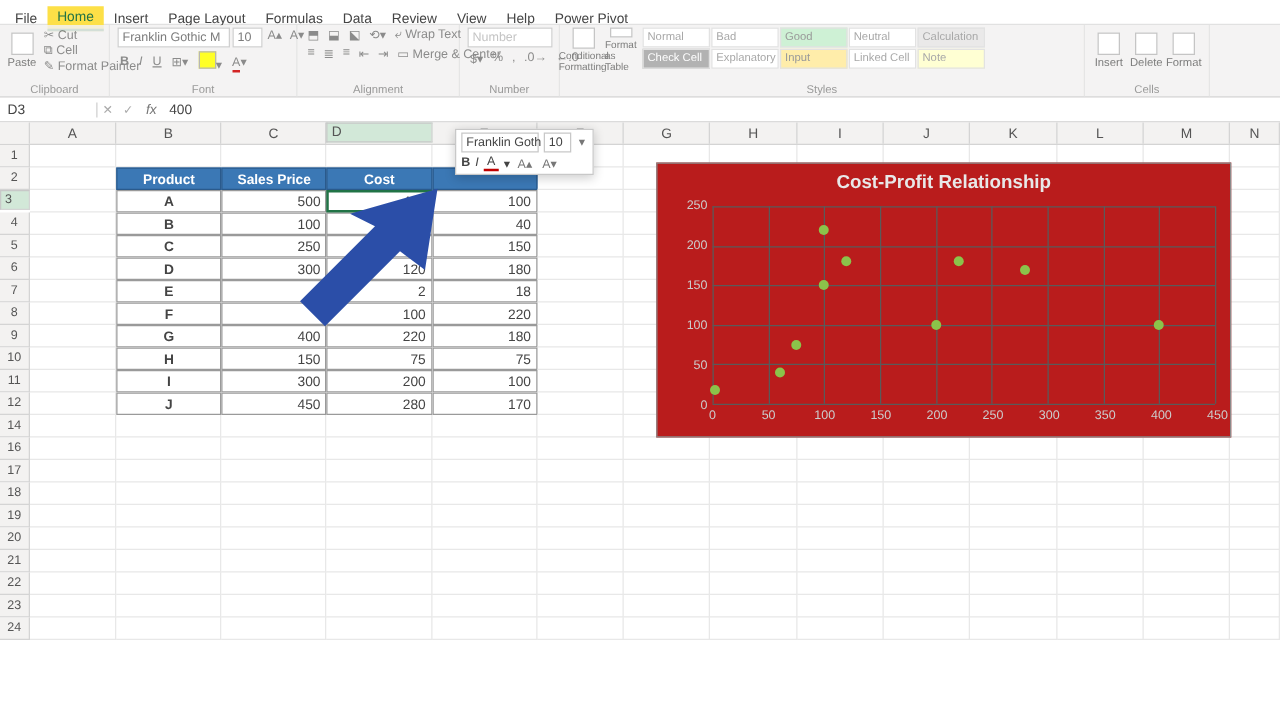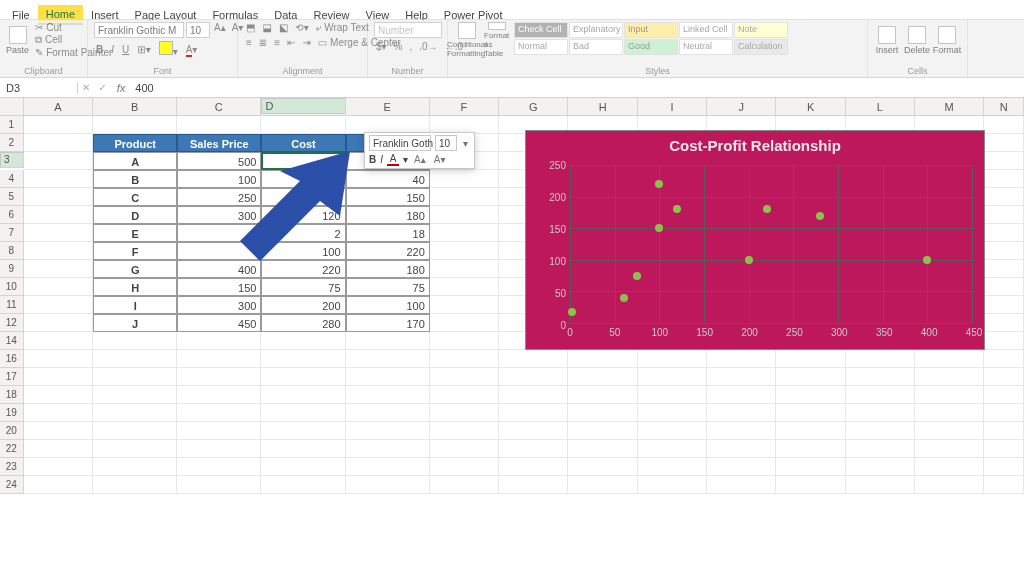--- a/index.html
+++ b/index.html
@@ -167,18 +167,18 @@
         </div>
       <div class="vstack" style="gap:1px;">
         <div style="display:flex;gap:1px;">
+          <div class="style-cell">Normal</div>
+          <div class="style-cell">Bad</div>
+          <div class="style-cell green">Good</div>
+          <div class="style-cell">Neutral</div>
+          <div class="style-cell gray">Calculation</div>
+        </div>
+        <div style="display:flex;gap:1px;">
           <div class="style-cell dkgray">Check Cell</div>
           <div class="style-cell">Explanatory</div>
           <div class="style-cell yel">Input</div>
           <div class="style-cell">Linked Cell</div>
           <div class="style-cell note">Note</div>
-        </div>
-        <div style="display:flex;gap:1px;">
-          <div class="style-cell">Normal</div>
-          <div class="style-cell">Bad</div>
-          <div class="style-cell green">Good</div>
-          <div class="style-cell">Neutral</div>
-          <div class="style-cell gray">Calculation</div>
         </div>
       </div>
     </div>

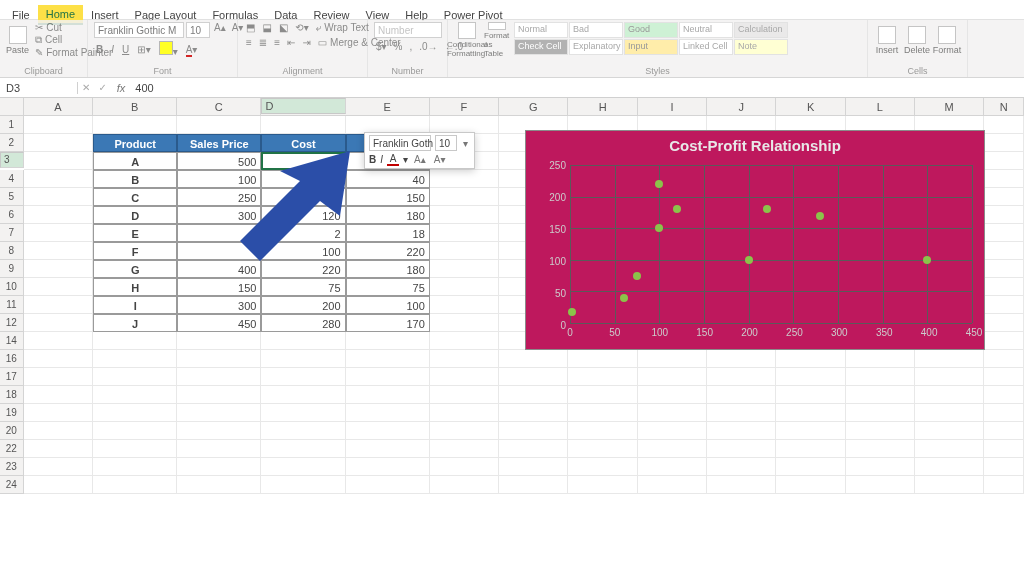--- a/index.html
+++ b/index.html
@@ -589,7 +589,7 @@
       </div>
     </div>
 
-  <div class="mini-toolbar" style="left:364px; top:34px;">
+  <div class="mini-toolbar" style="left:364px; top:5px;">
     <div class="r">
       <span class="sel" style="width:62px;">Franklin Goth</span>
       <span class="sel" style="width:22px;">10</span>

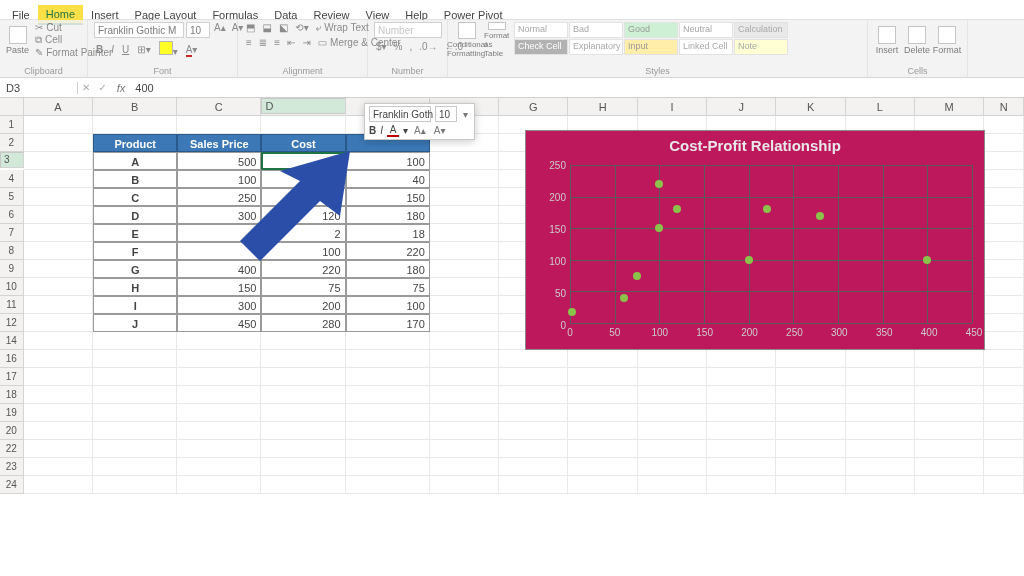--- a/index.html
+++ b/index.html
@@ -61,7 +61,7 @@
 .arrow { position: absolute; z-index: 9; }
 
 
-.chart { position: absolute; background: #be185d; border: 1px solid #8a8a8a; }
+.chart { position: absolute; background: #b91c1c; border: 1px solid #8a8a8a; }
 .chart-title { color: #e8e8e8; font-size: 15px; font-weight: 600; text-align: center; padding: 6px 0 2px; }
 .plot { position: absolute; left: 44px; top: 34px; right: 12px; bottom: 26px; }
 .gridline-h, .gridline-v { position: absolute; background: #5a5a5a; }

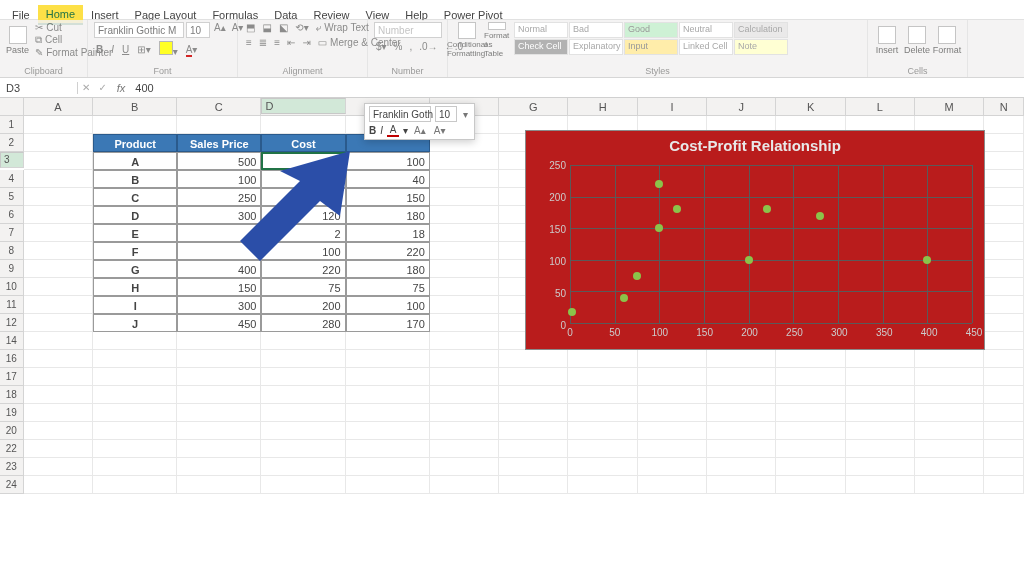--- a/index.html
+++ b/index.html
@@ -521,6 +521,23 @@
       </div>
       <div class="row">
         <div class="rh">20</div>
+        <div class="cell" style="width: 70px;"></div>
+        <div class="cell" style="width: 85px;"></div>
+        <div class="cell" style="width: 85px;"></div>
+        <div class="cell" style="width: 85px;"></div>
+        <div class="cell" style="width: 85px;"></div>
+        <div class="cell" style="width: 70px;"></div>
+        <div class="cell" style="width: 70px;"></div>
+        <div class="cell" style="width: 70px;"></div>
+        <div class="cell" style="width: 70px;"></div>
+        <div class="cell" style="width: 70px;"></div>
+        <div class="cell" style="width: 70px;"></div>
+        <div class="cell" style="width: 70px;"></div>
+        <div class="cell" style="width: 70px;"></div>
+        <div class="cell" style="width: 40px;"></div>
+      </div>
+      <div class="row">
+        <div class="rh">21</div>
         <div class="cell" style="width: 70px;"></div>
         <div class="cell" style="width: 85px;"></div>
         <div class="cell" style="width: 85px;"></div>

